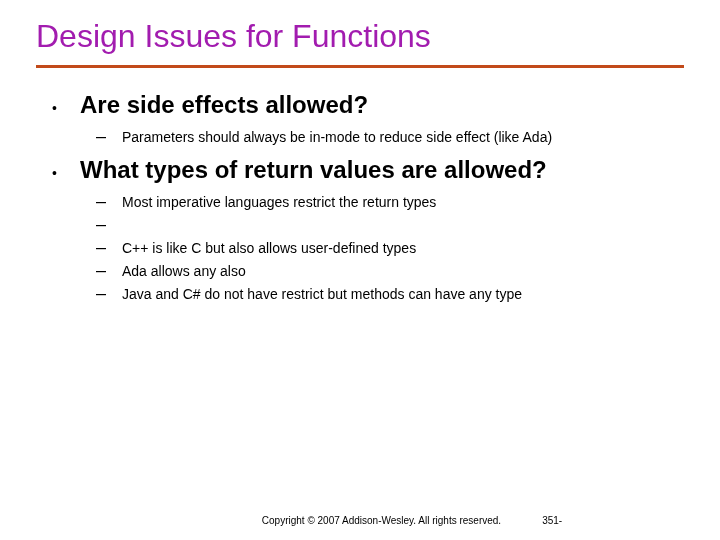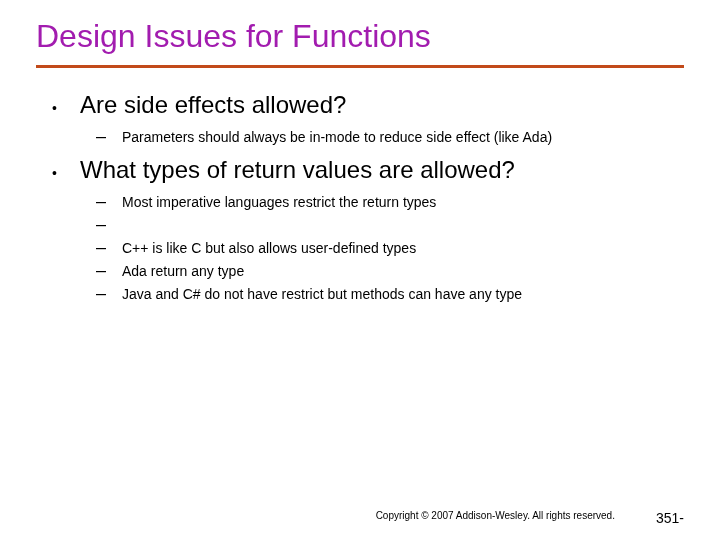--- a/index.html
+++ b/index.html
@@ -46,7 +46,7 @@
   }
   .b1 .txt {
     font-size: 24px;
-    font-weight: 400;
+    font-weight: 700;
     line-height: 1.25;
   }
   .sub {

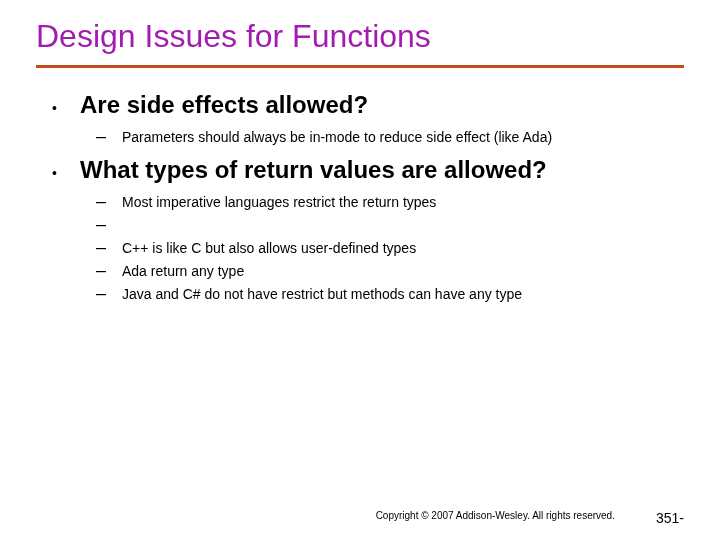--- a/index.html
+++ b/index.html
@@ -121,7 +121,7 @@
         </li>
         <li>
           <span class="dash">–</span>
-          <span class="txt">Ada return any type</span>
+          <span class="txt">Ada allows any also</span>
         </li>
         <li>
           <span class="dash">–</span>

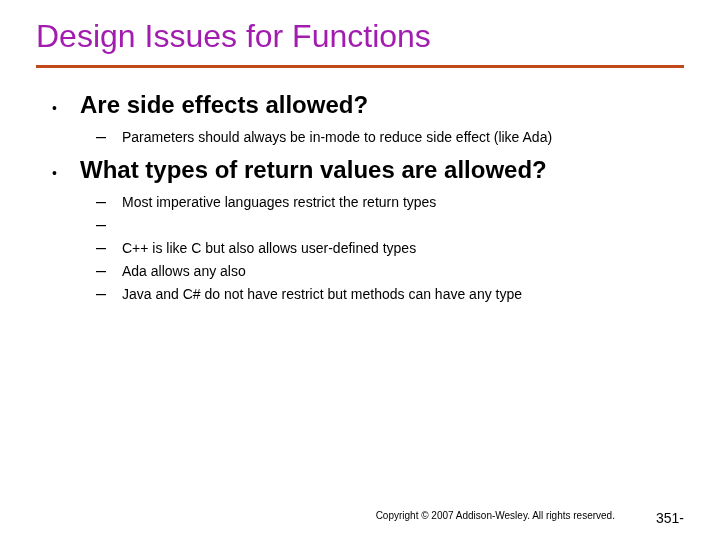--- a/index.html
+++ b/index.html
@@ -75,7 +75,7 @@
     left: 0;
     right: 0;
     display: flex;
-    justify-content: flex-end;
+    justify-content: center;
     padding: 0 36px 0 140px;
     font-size: 10px;
     font-family: Arial, sans-serif;

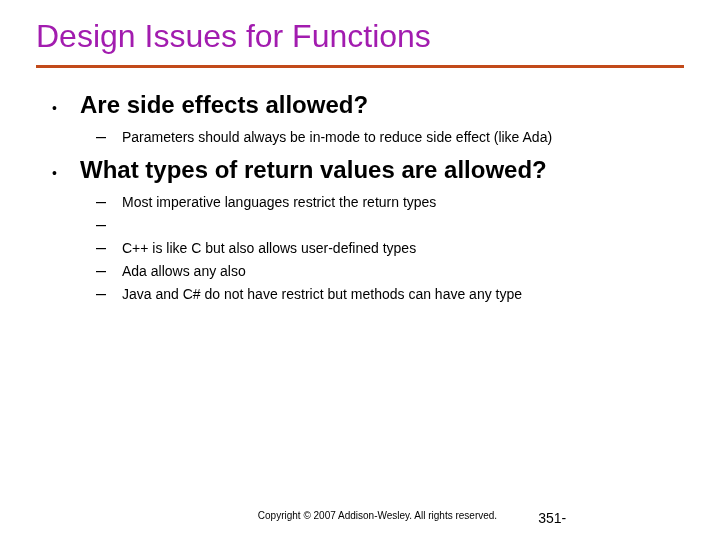--- a/index.html
+++ b/index.html
@@ -81,7 +81,7 @@
     font-family: Arial, sans-serif;
     color: #000;
   }
-  .pagenum { font-size: 14px; margin-left: 41px; }
+  .pagenum { font-size: 10px; margin-left: 41px; }
 </style>
 </head>
 <body>

